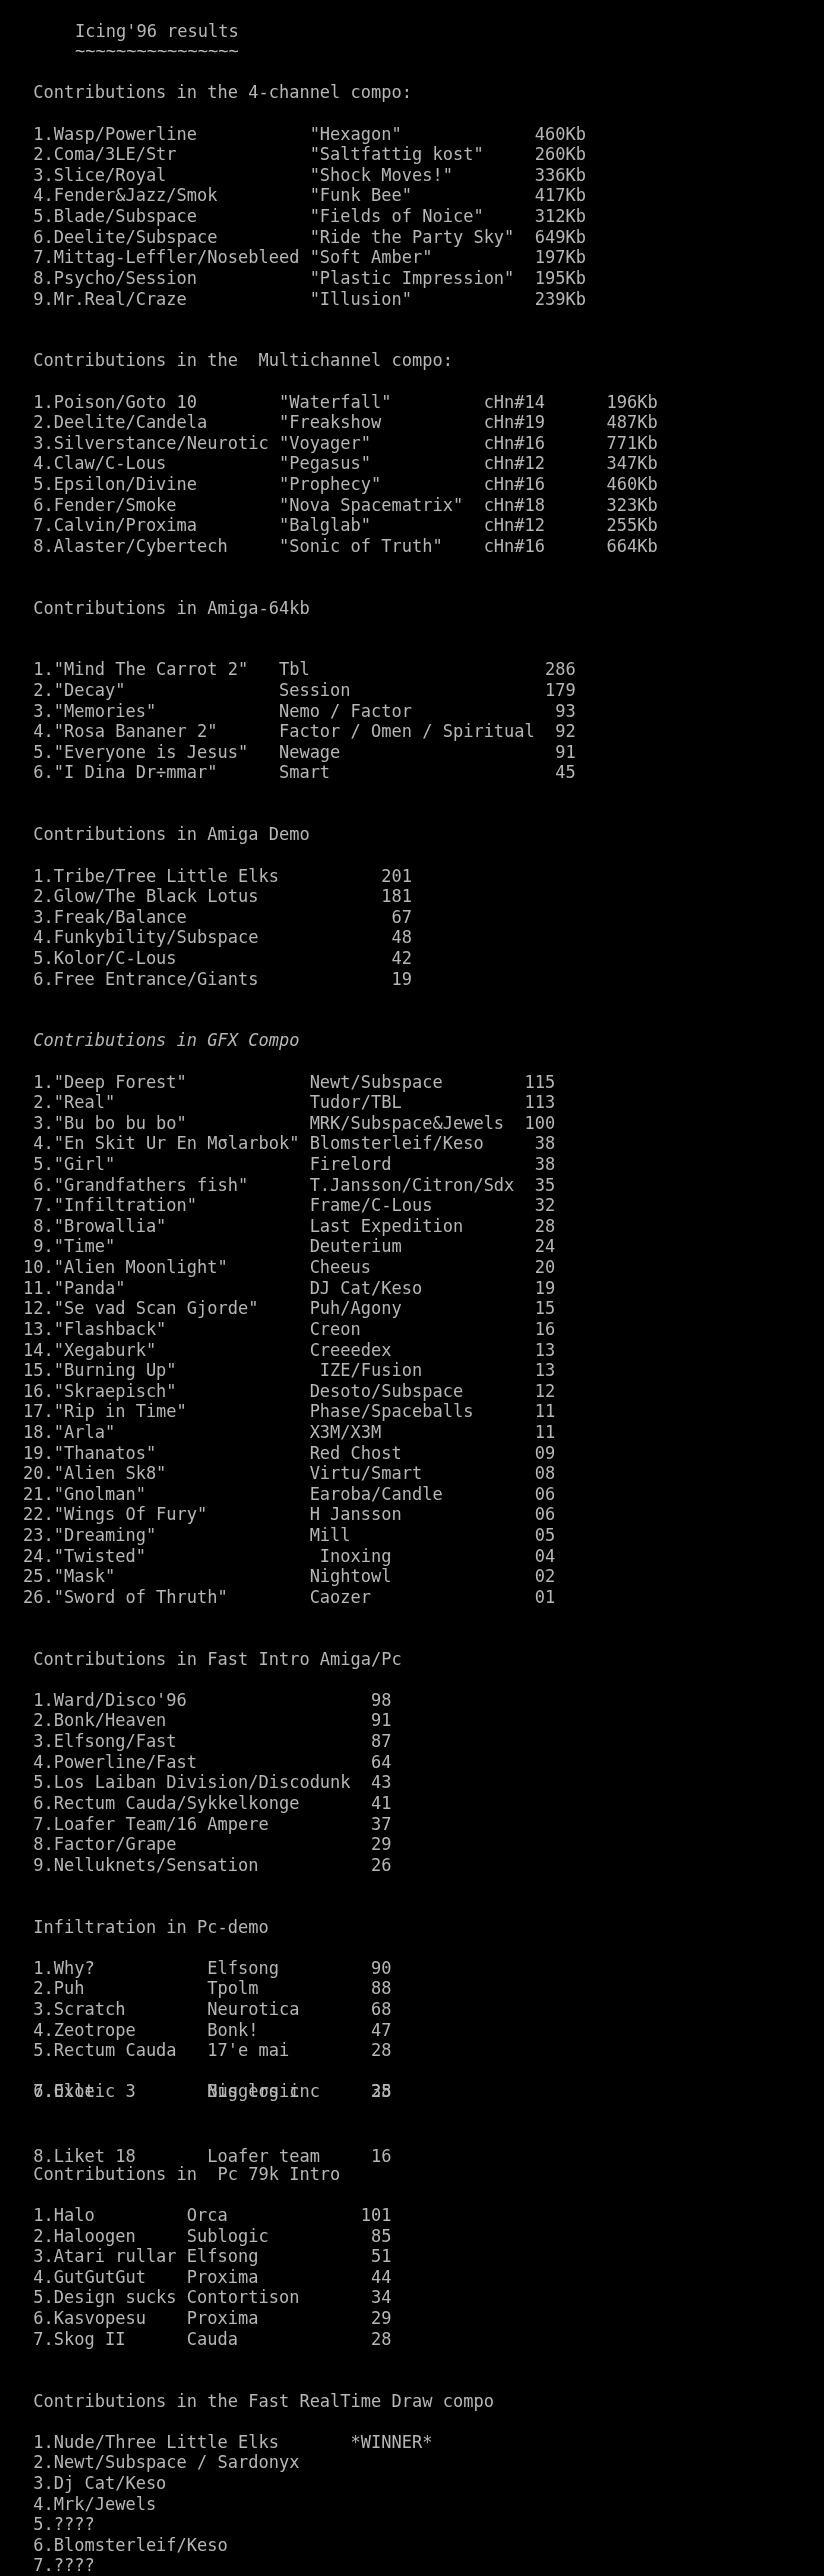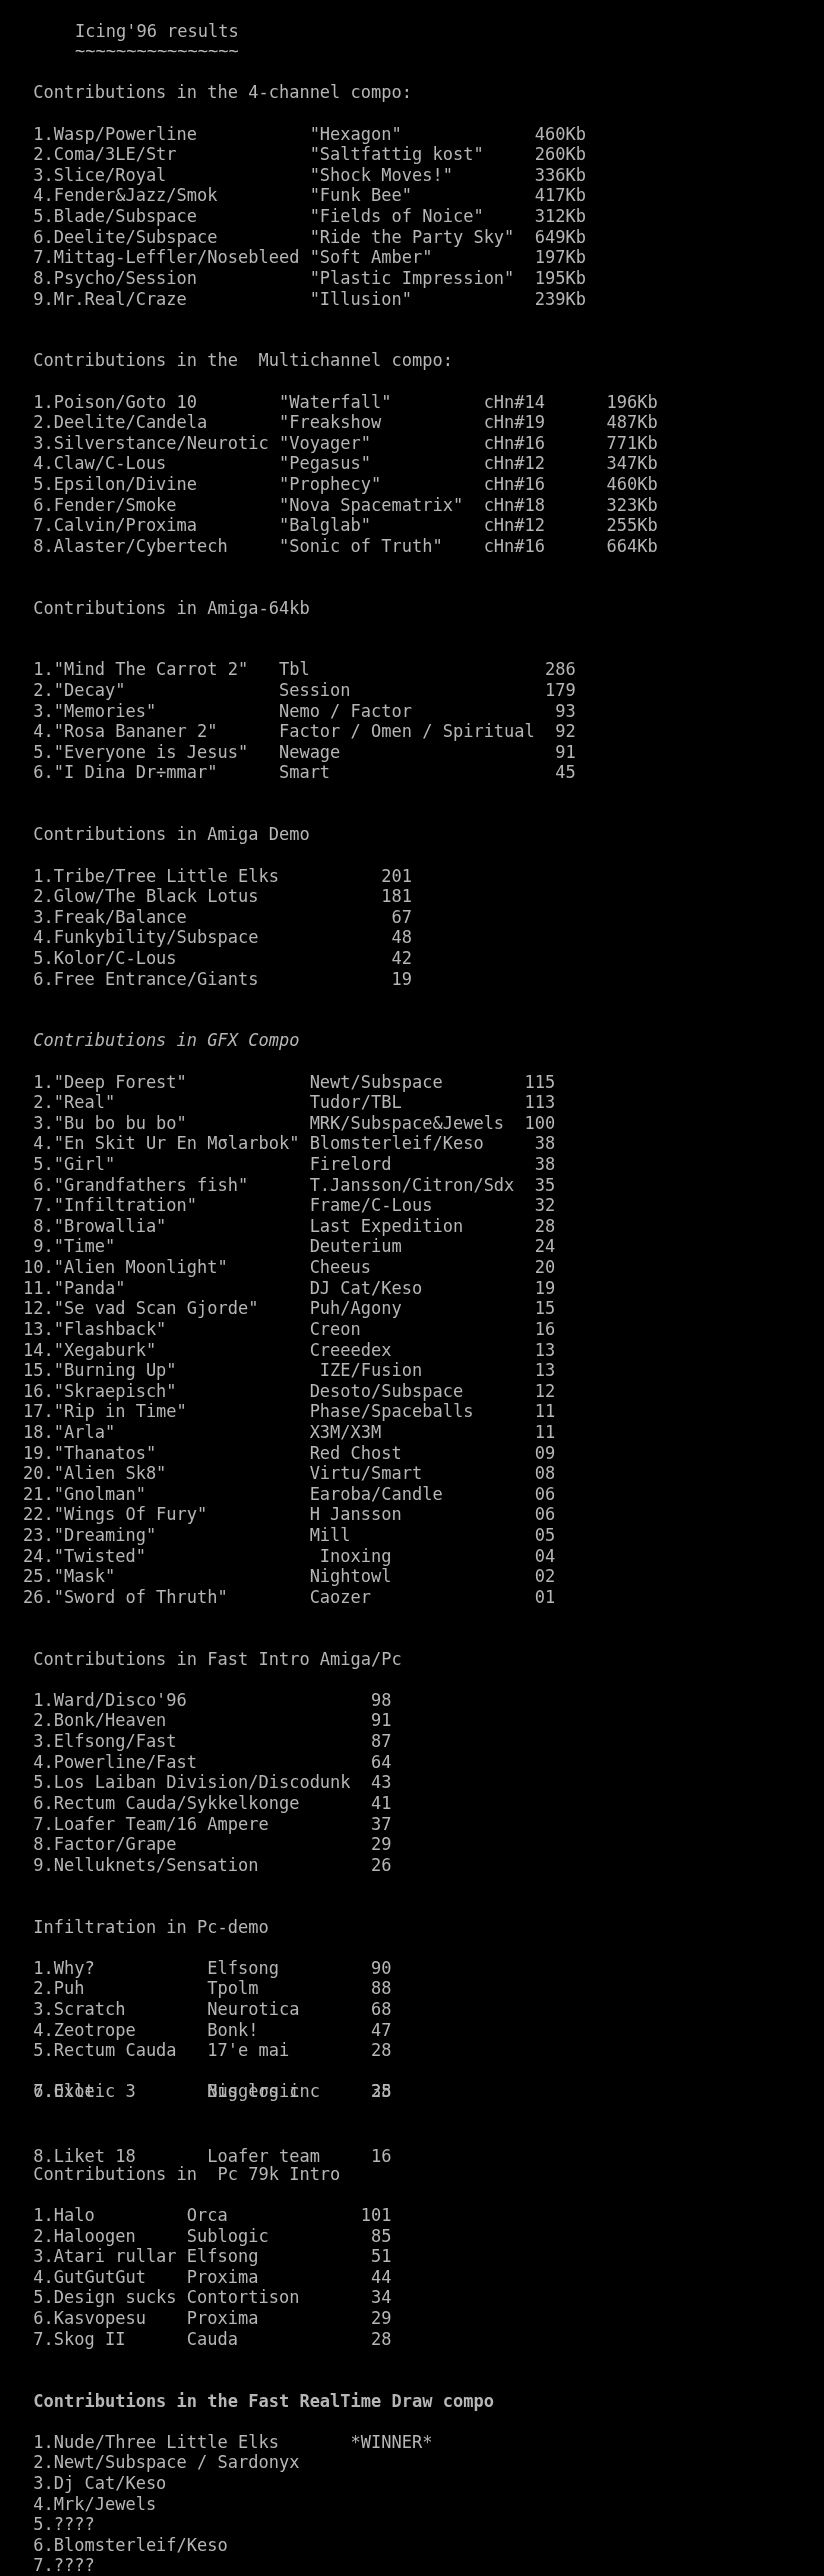--- a/index.html
+++ b/index.html
@@ -119,7 +119,7 @@
       <div class="line" style="top: 2287px;">   5.Design sucks Contortison       34</div>
       <div class="line" style="top: 2308px;">   6.Kasvopesu    Proxima           29</div>
       <div class="line" style="top: 2329px;">   7.Skog II      Cauda             28</div>
-      <div class="line" style="top: 2391px; font-weight: bold;">   Contributions in the Fast RealTime Draw compo</div>
+      <div class="line" style="top: 2391px;">   Contributions in the Fast RealTime Draw compo</div>
       <div class="line" style="top: 2432px;">   1.Nude/Three Little Elks       *WINNER*</div>
       <div class="line" style="top: 2452px;">   2.Newt/Subspace / Sardonyx</div>
       <div class="line" style="top: 2473px;">   3.Dj Cat/Keso</div>

